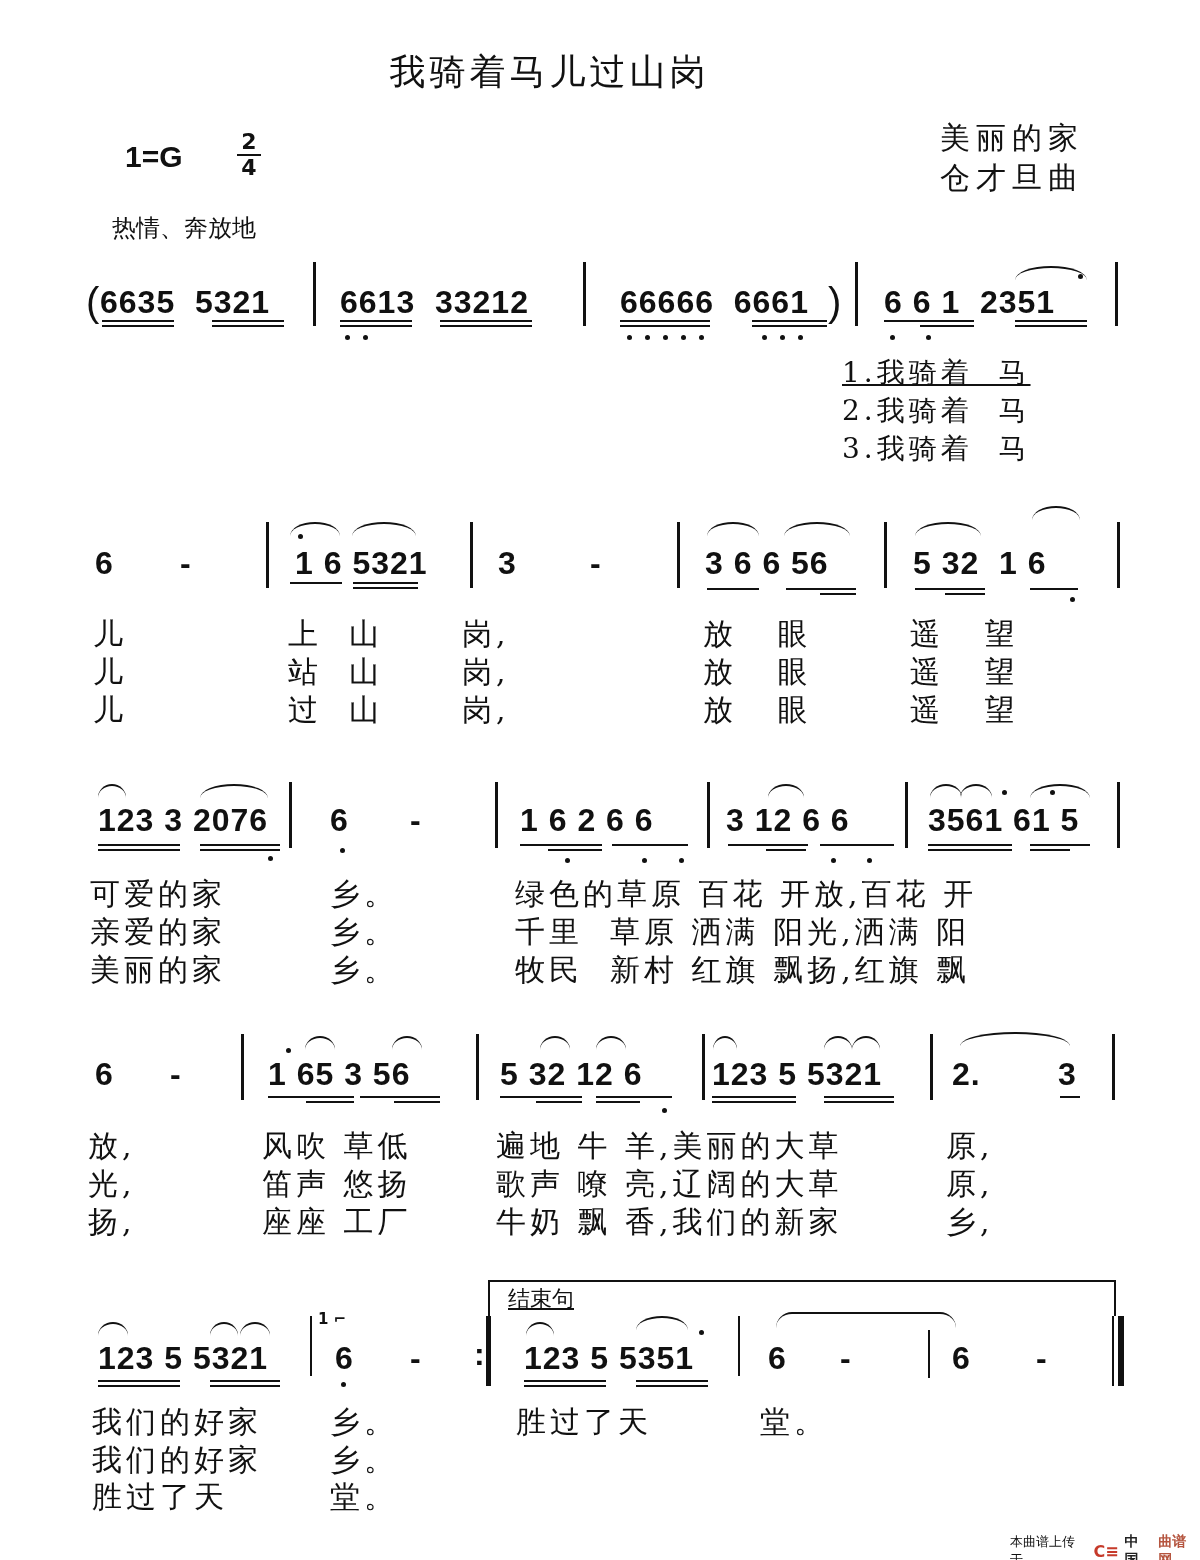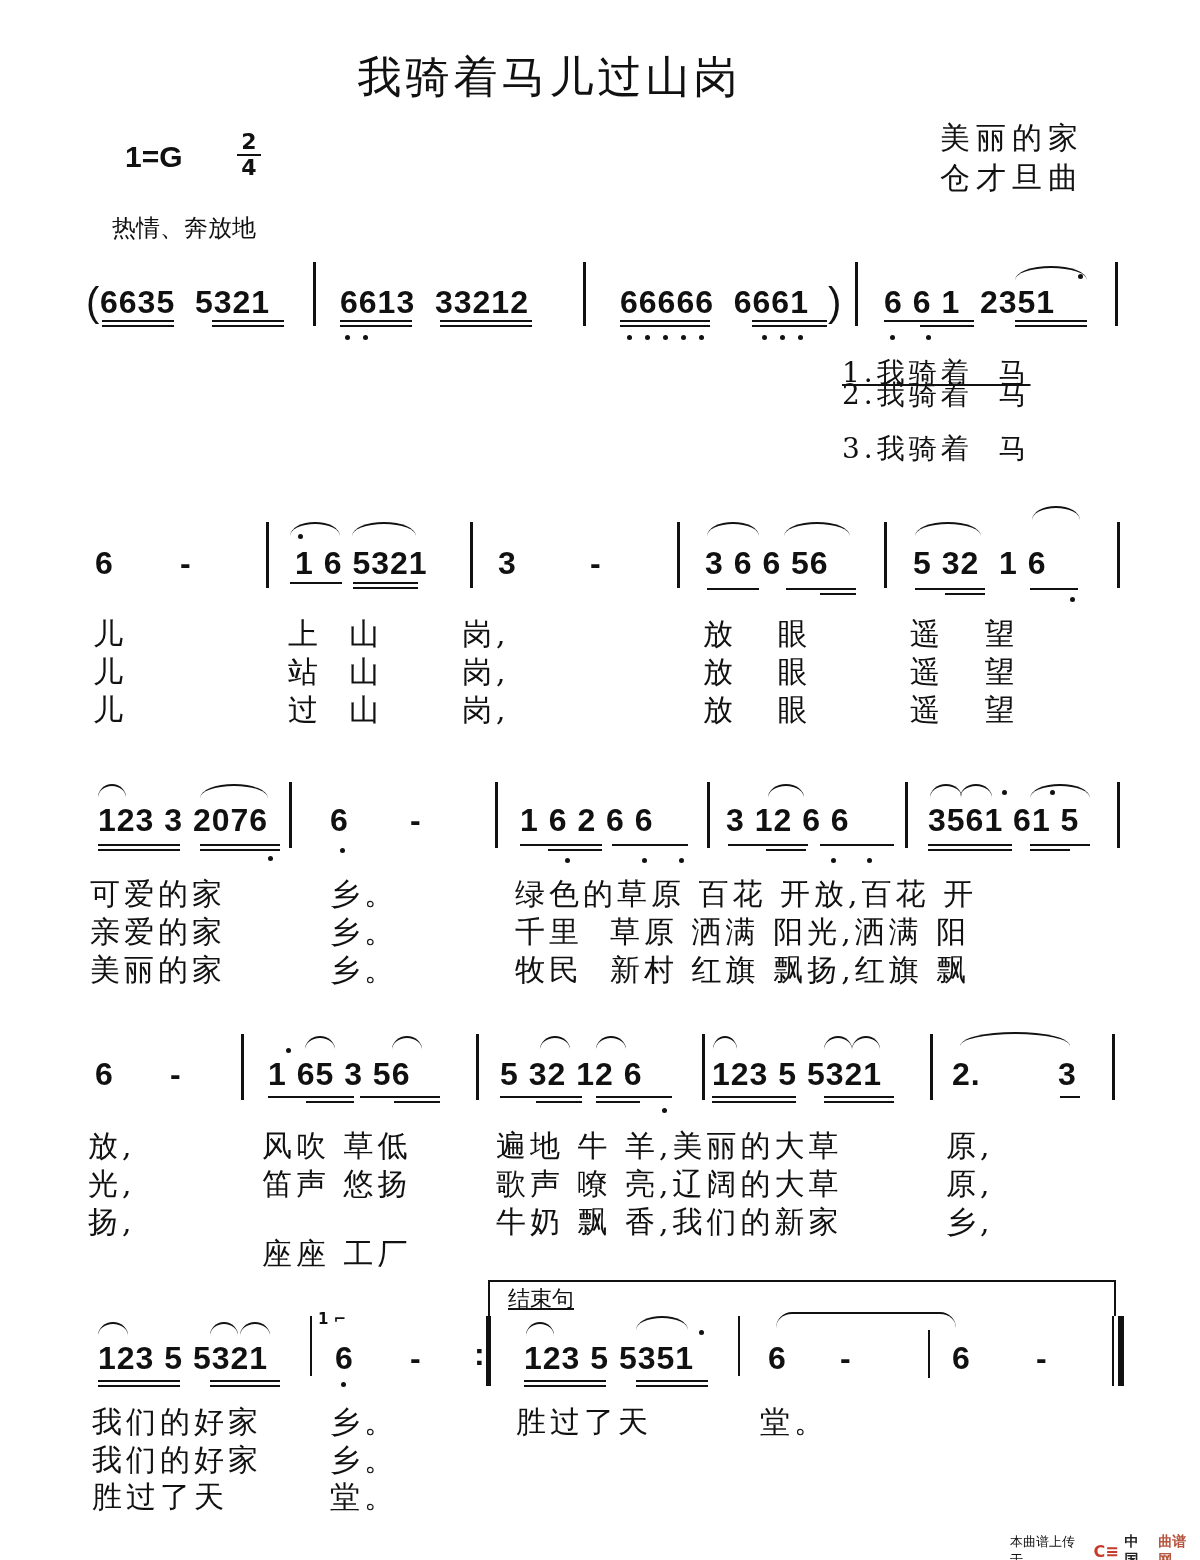--- a/index.html
+++ b/index.html
@@ -6,7 +6,7 @@
   body { width:1200px; height:1560px; position:relative; overflow:hidden; color:#111;
          font-family:"DejaVu Sans", sans-serif; }
   .abs { position:absolute; }
-  .title { left:0; width:1099px; top:48px; text-align:center; font-size:44px; letter-spacing:4px;
+  .title { left:0; width:1099px; top:48px; text-align:center; font-size:36px; letter-spacing:4px;
            font-family:"DejaVu Serif", serif; }
   .credit { font-size:30px; letter-spacing:6px; font-family:"DejaVu Serif", serif; }
   .key { font-size:30px; font-weight:bold; font-family:"Liberation Sans", sans-serif; }

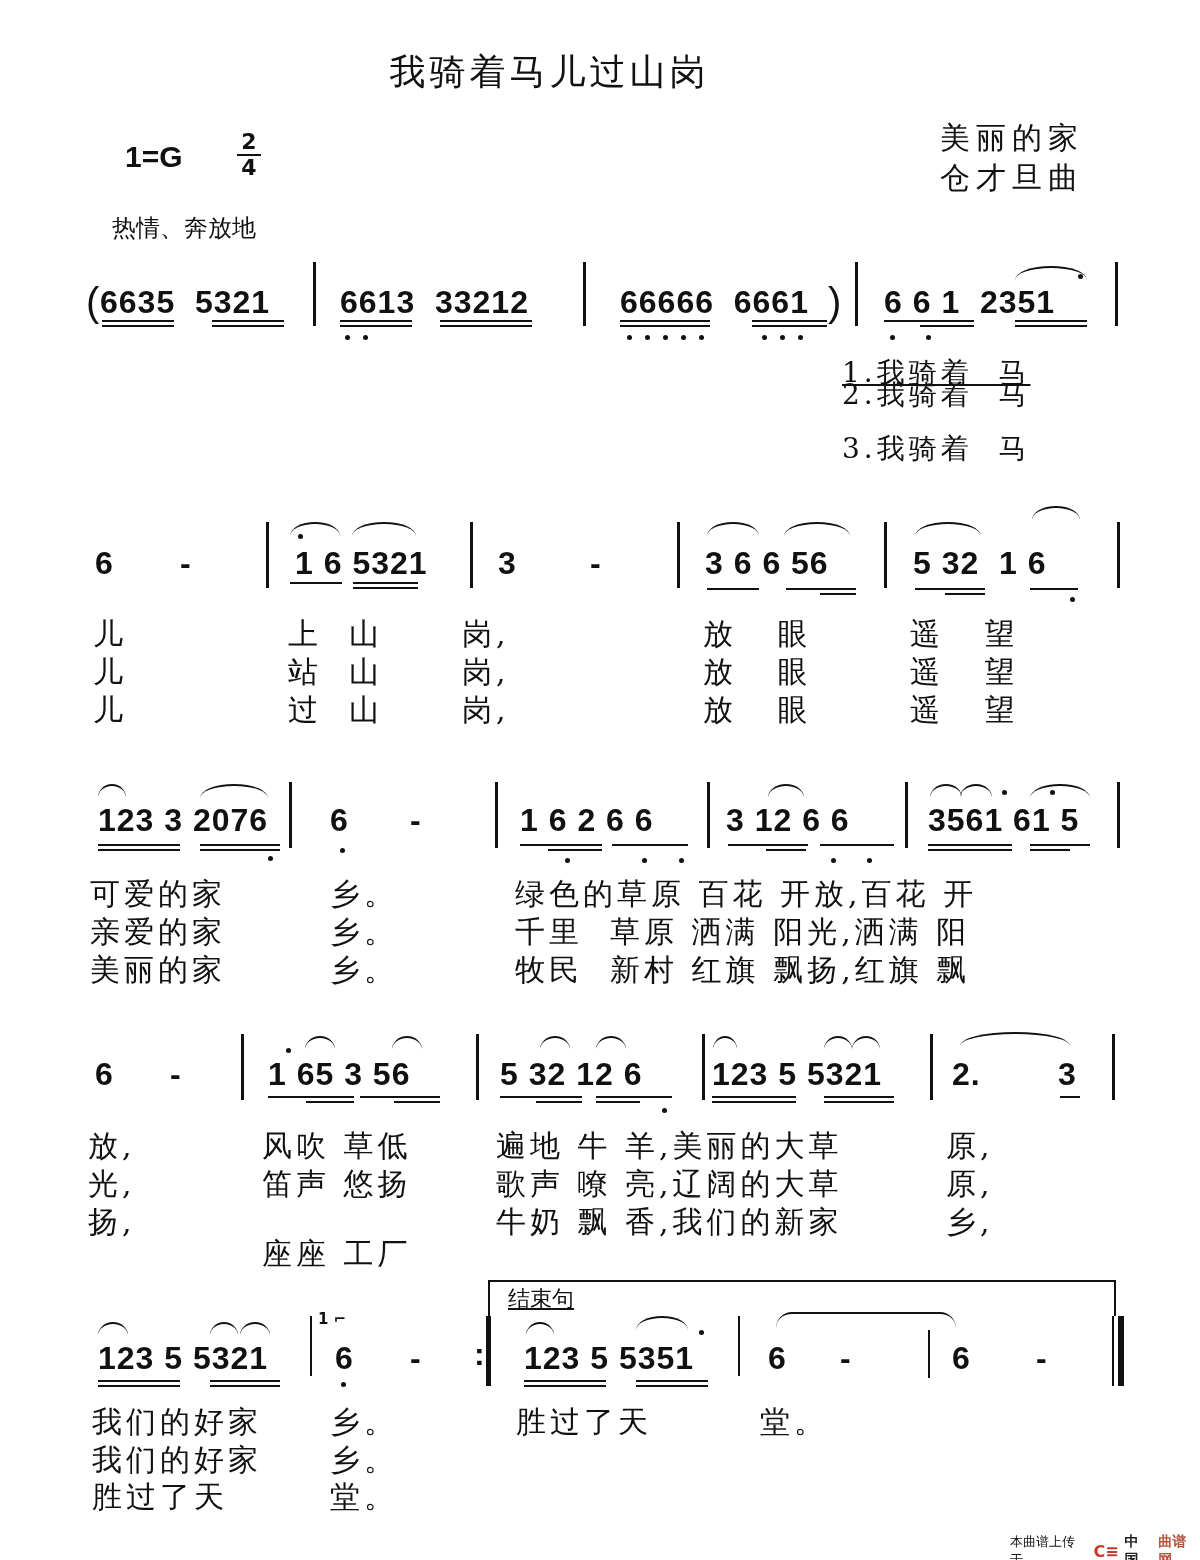--- a/index.html
+++ b/index.html
@@ -85,7 +85,7 @@
   <div class="abs dot" style="left:1078px;top:274px;"></div>
 
   <div class="abs verse-label" style="left:842px;top:354px;text-decoration:underline;">1.我骑着  马</div>
-  <div class="abs verse-label" style="left:842px;top:376px;">2.我骑着  马</div>
+  <div class="abs verse-label" style="left:842px;top:392px;">2.我骑着  马</div>
   <div class="abs verse-label" style="left:842px;top:430px;">3.我骑着  马</div>
 </div>
 

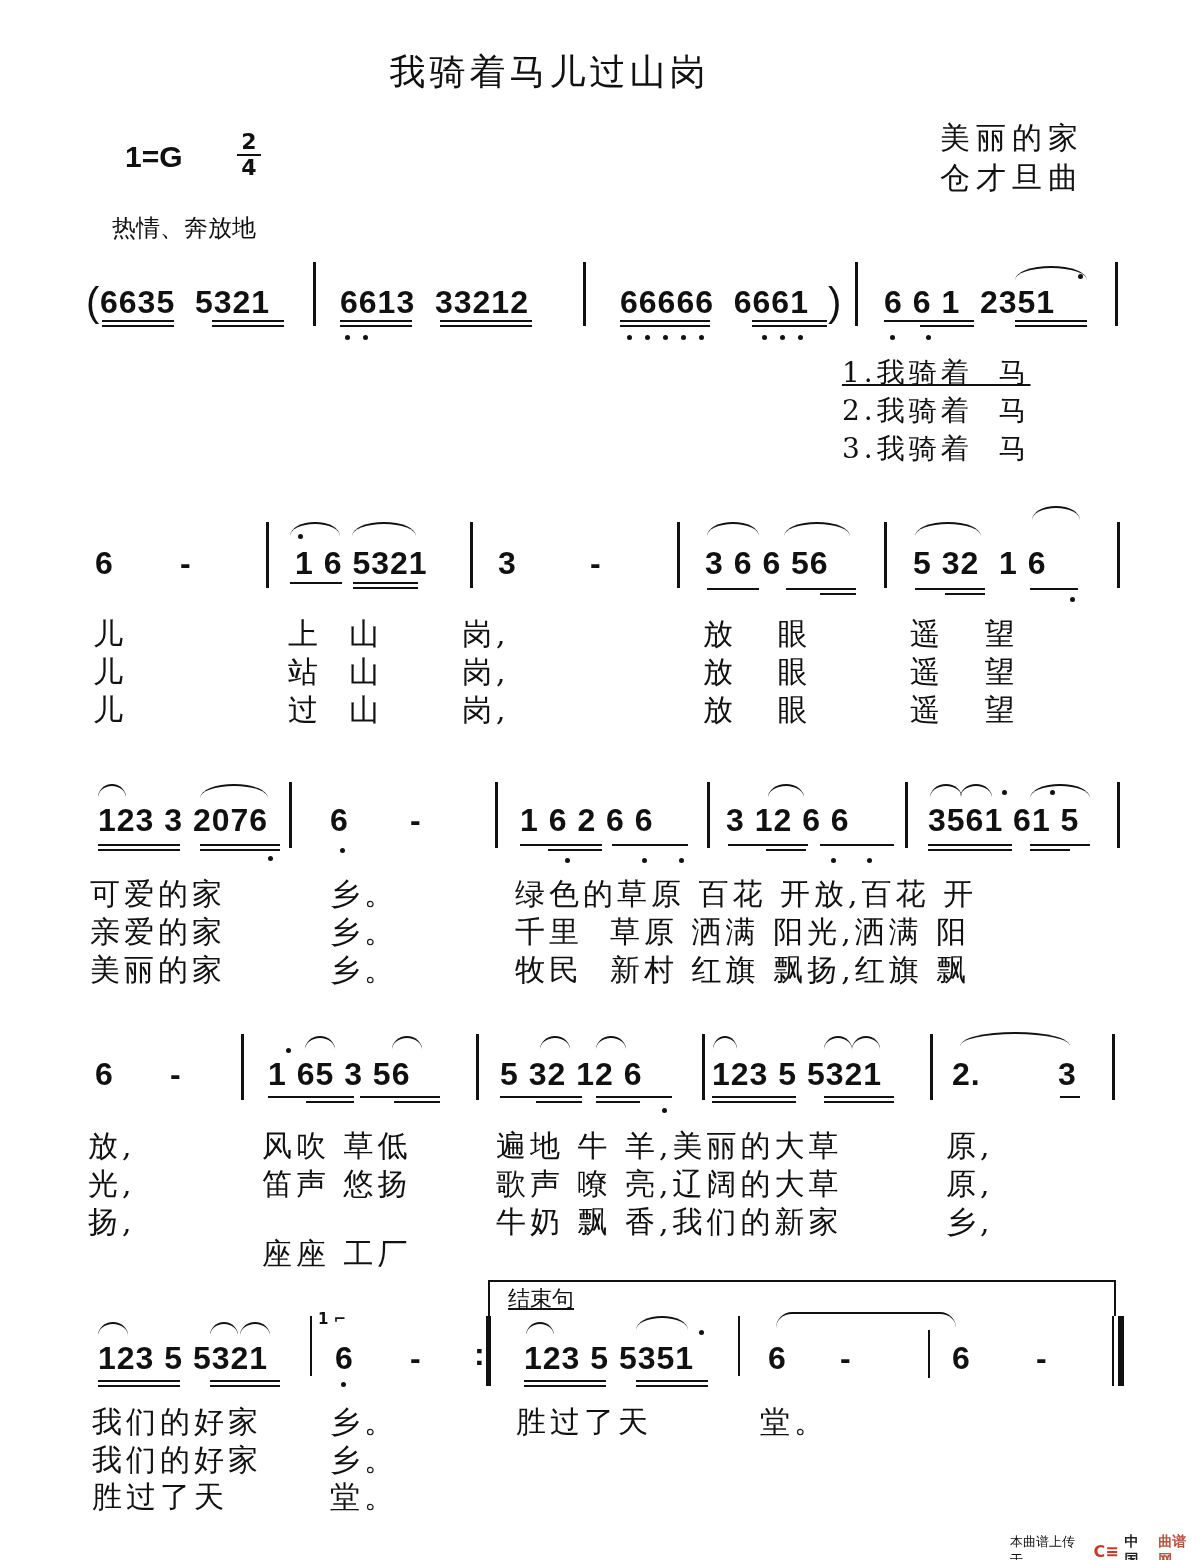--- a/index.html
+++ b/index.html
@@ -233,7 +233,7 @@
   <div class="abs lyric" style="left:496px;top:1164px;">歌声 嘹 亮,辽阔的大草</div>
   <div class="abs lyric" style="left:946px;top:1164px;">原,</div>
   <div class="abs lyric" style="left:88px;top:1202px;">扬,</div>
-  <div class="abs lyric" style="left:262px;top:1202px;margin-top:32px;">座座 工厂</div>
+  <div class="abs lyric" style="left:262px;top:1202px;">座座 工厂</div>
   <div class="abs lyric" style="left:496px;top:1202px;">牛奶 飘 香,我们的新家</div>
   <div class="abs lyric" style="left:946px;top:1202px;">乡,</div>
 </div>

